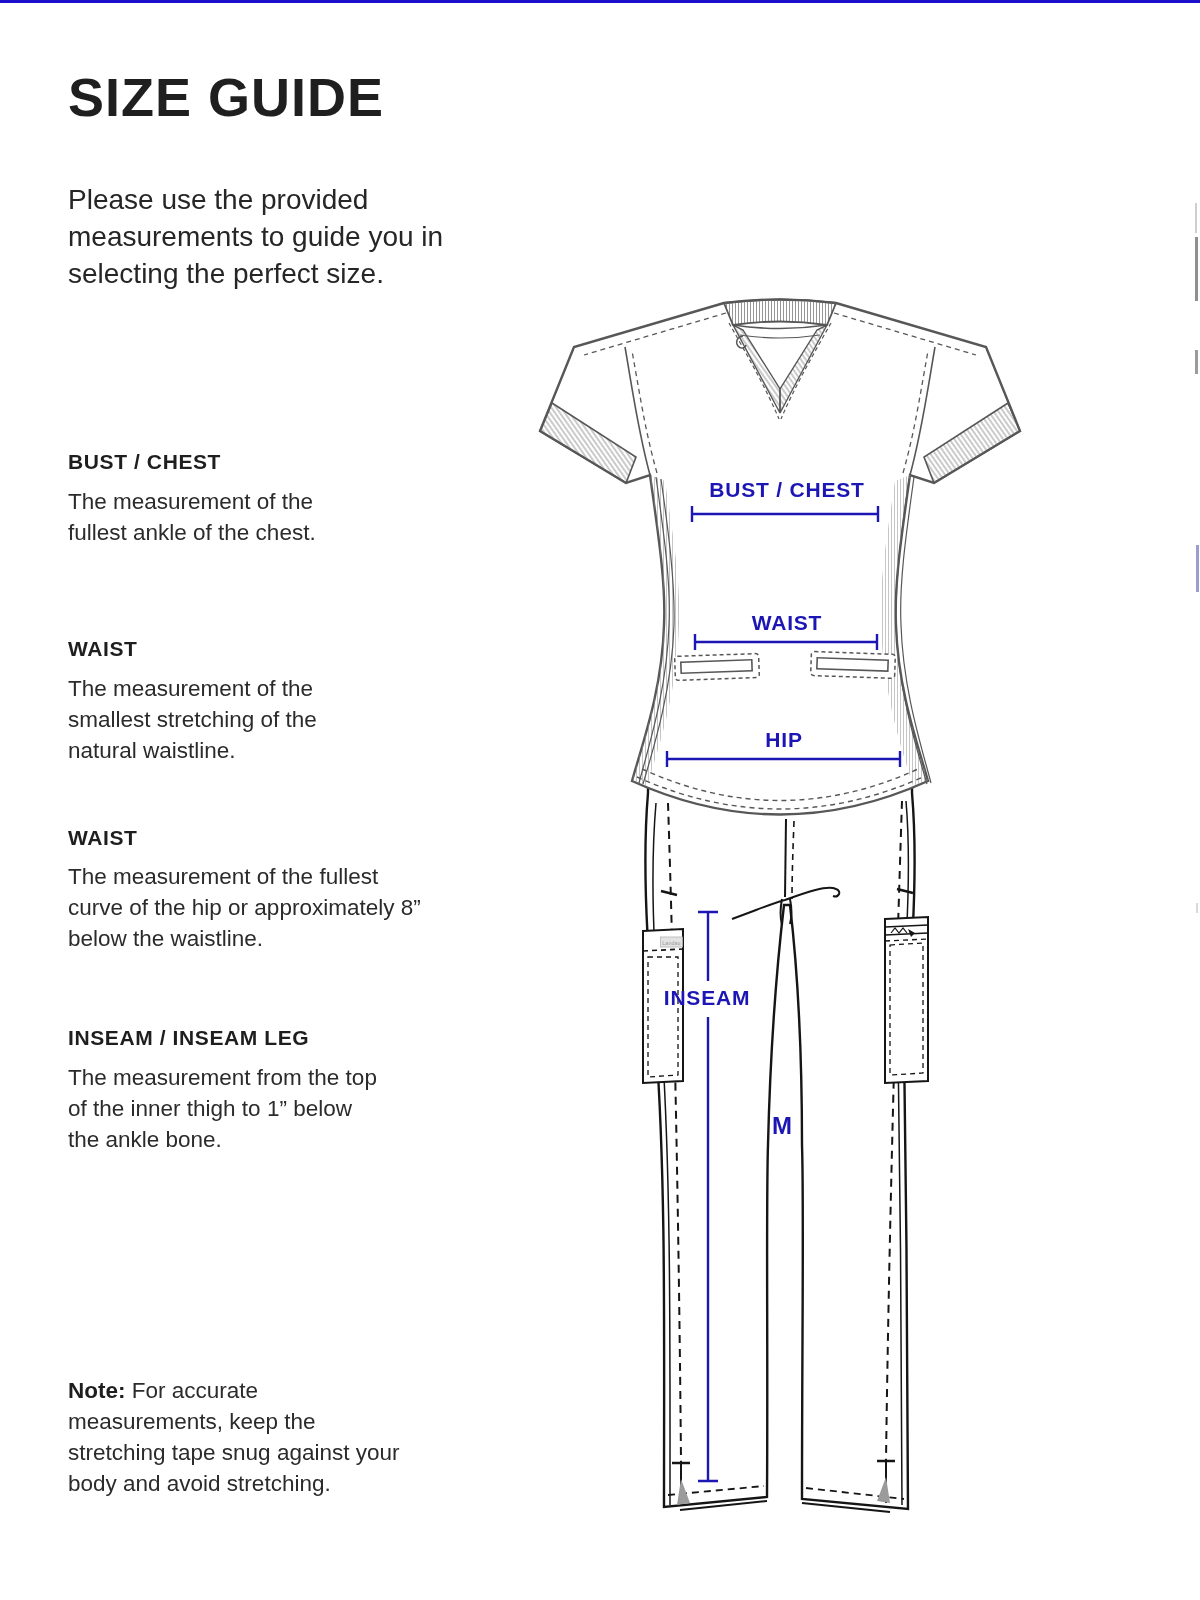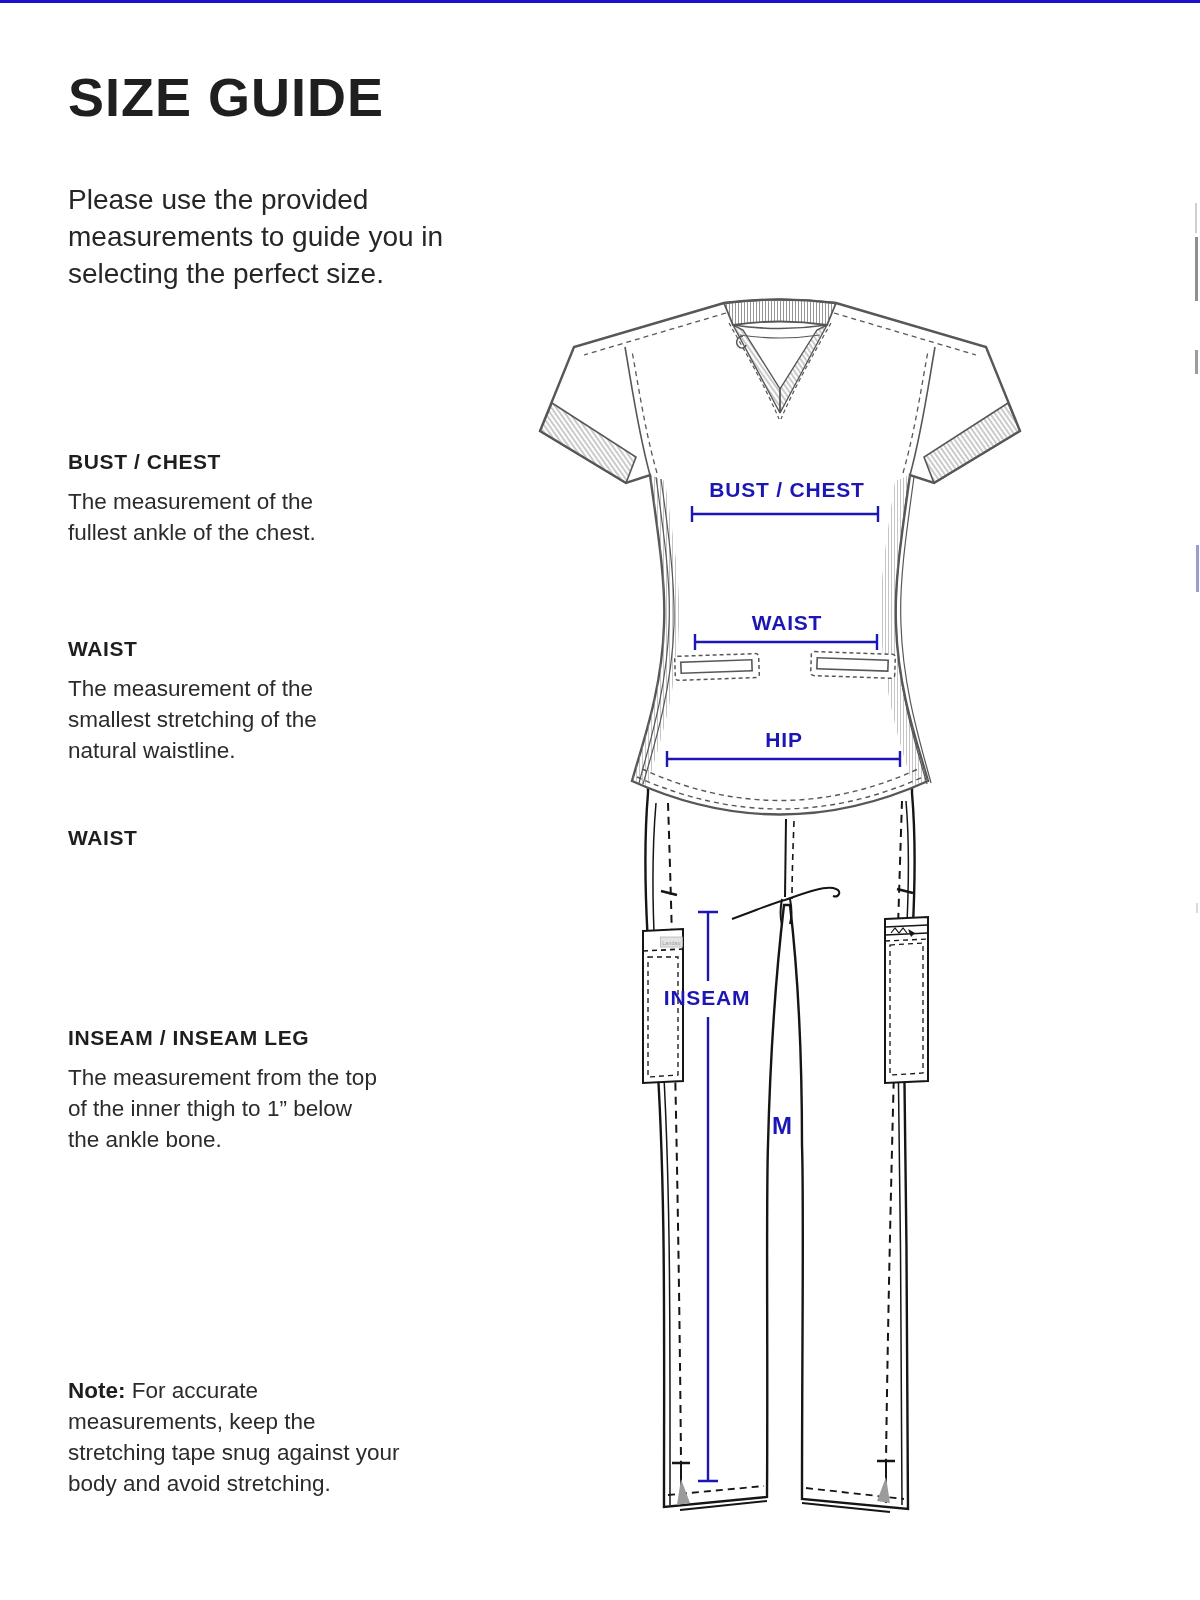--- a/index.html
+++ b/index.html
@@ -43,6 +43,7 @@
   <p class="body abs" style="left:68px; top:673px; width:305px;">The measurement of the smallest stretching of the natural waistline.</p>
 
   <h2 class="sec-h abs" style="left:68px; top:826px;">WAIST</h2>
+  <p class="body abs" style="left:68px; top:861px; width:365px;">The measurement of the fullest curve of the hip or approximately 8” below the waistline.</p>
 
   <h2 class="sec-h abs" style="left:68px; top:1026px;">INSEAM / INSEAM LEG</h2>
   <p class="body abs" style="left:68px; top:1062px; width:320px;">The measurement from the top of the inner thigh to 1” below the ankle bone.</p>

